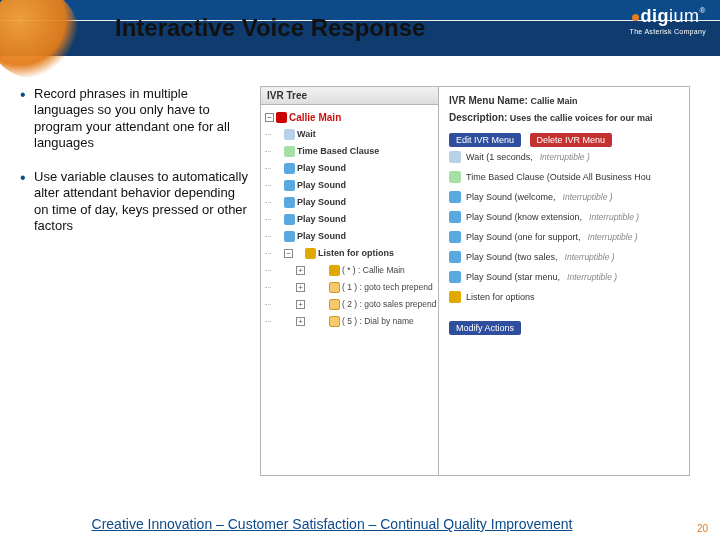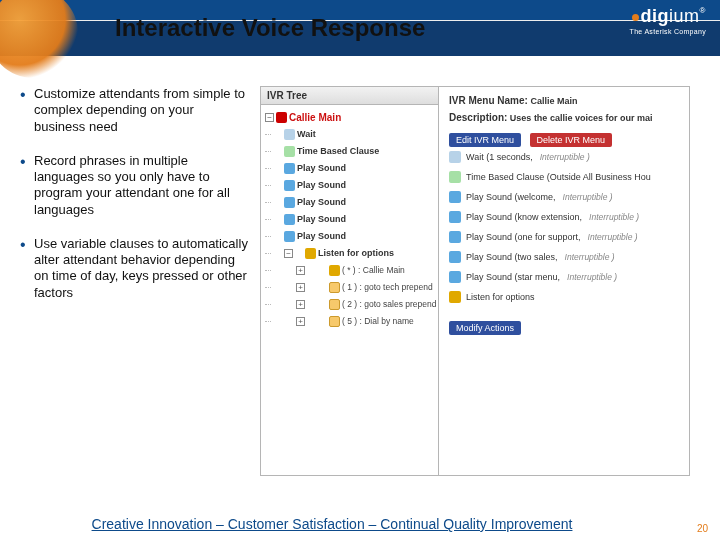--- a/index.html
+++ b/index.html
@@ -73,9 +73,6 @@
   <div class="left">
     <ul>
       <li>
-          <span>Customize attendants from simple to complex depending on your business need</span>
-        </li>
-      <li>
           <span>Record phrases in multiple languages so you only have to program your attendant one for all languages</span>
         </li>
       <li>

